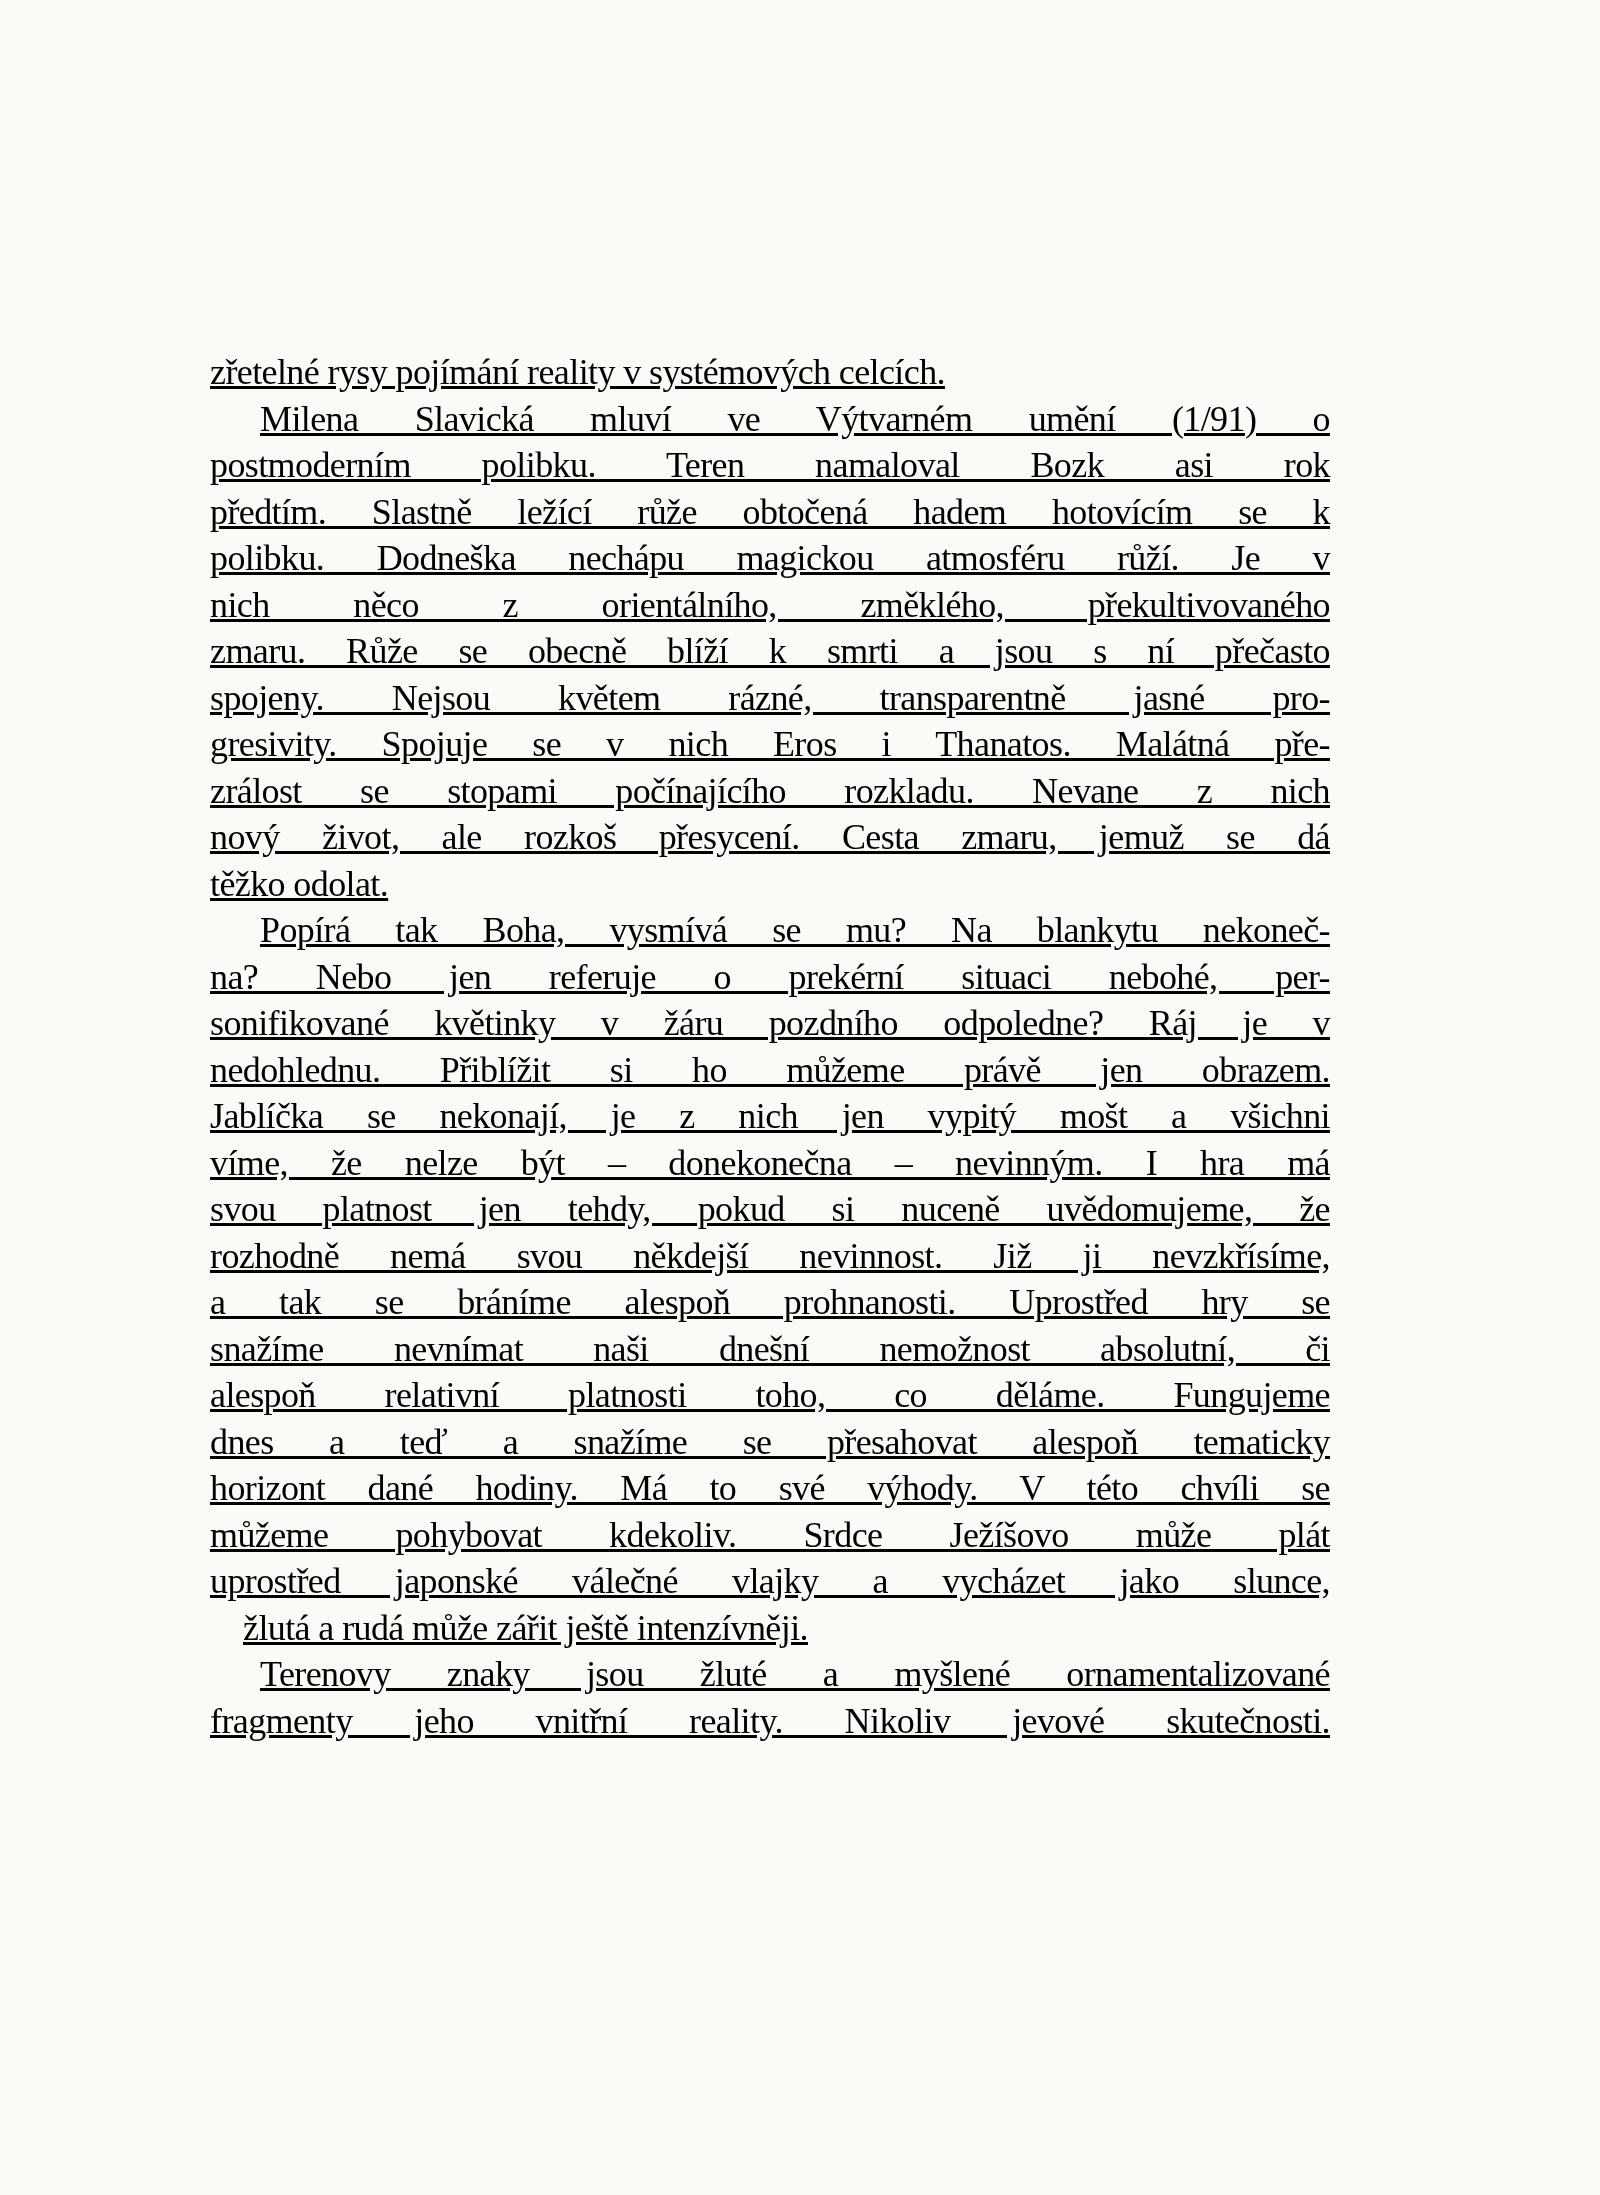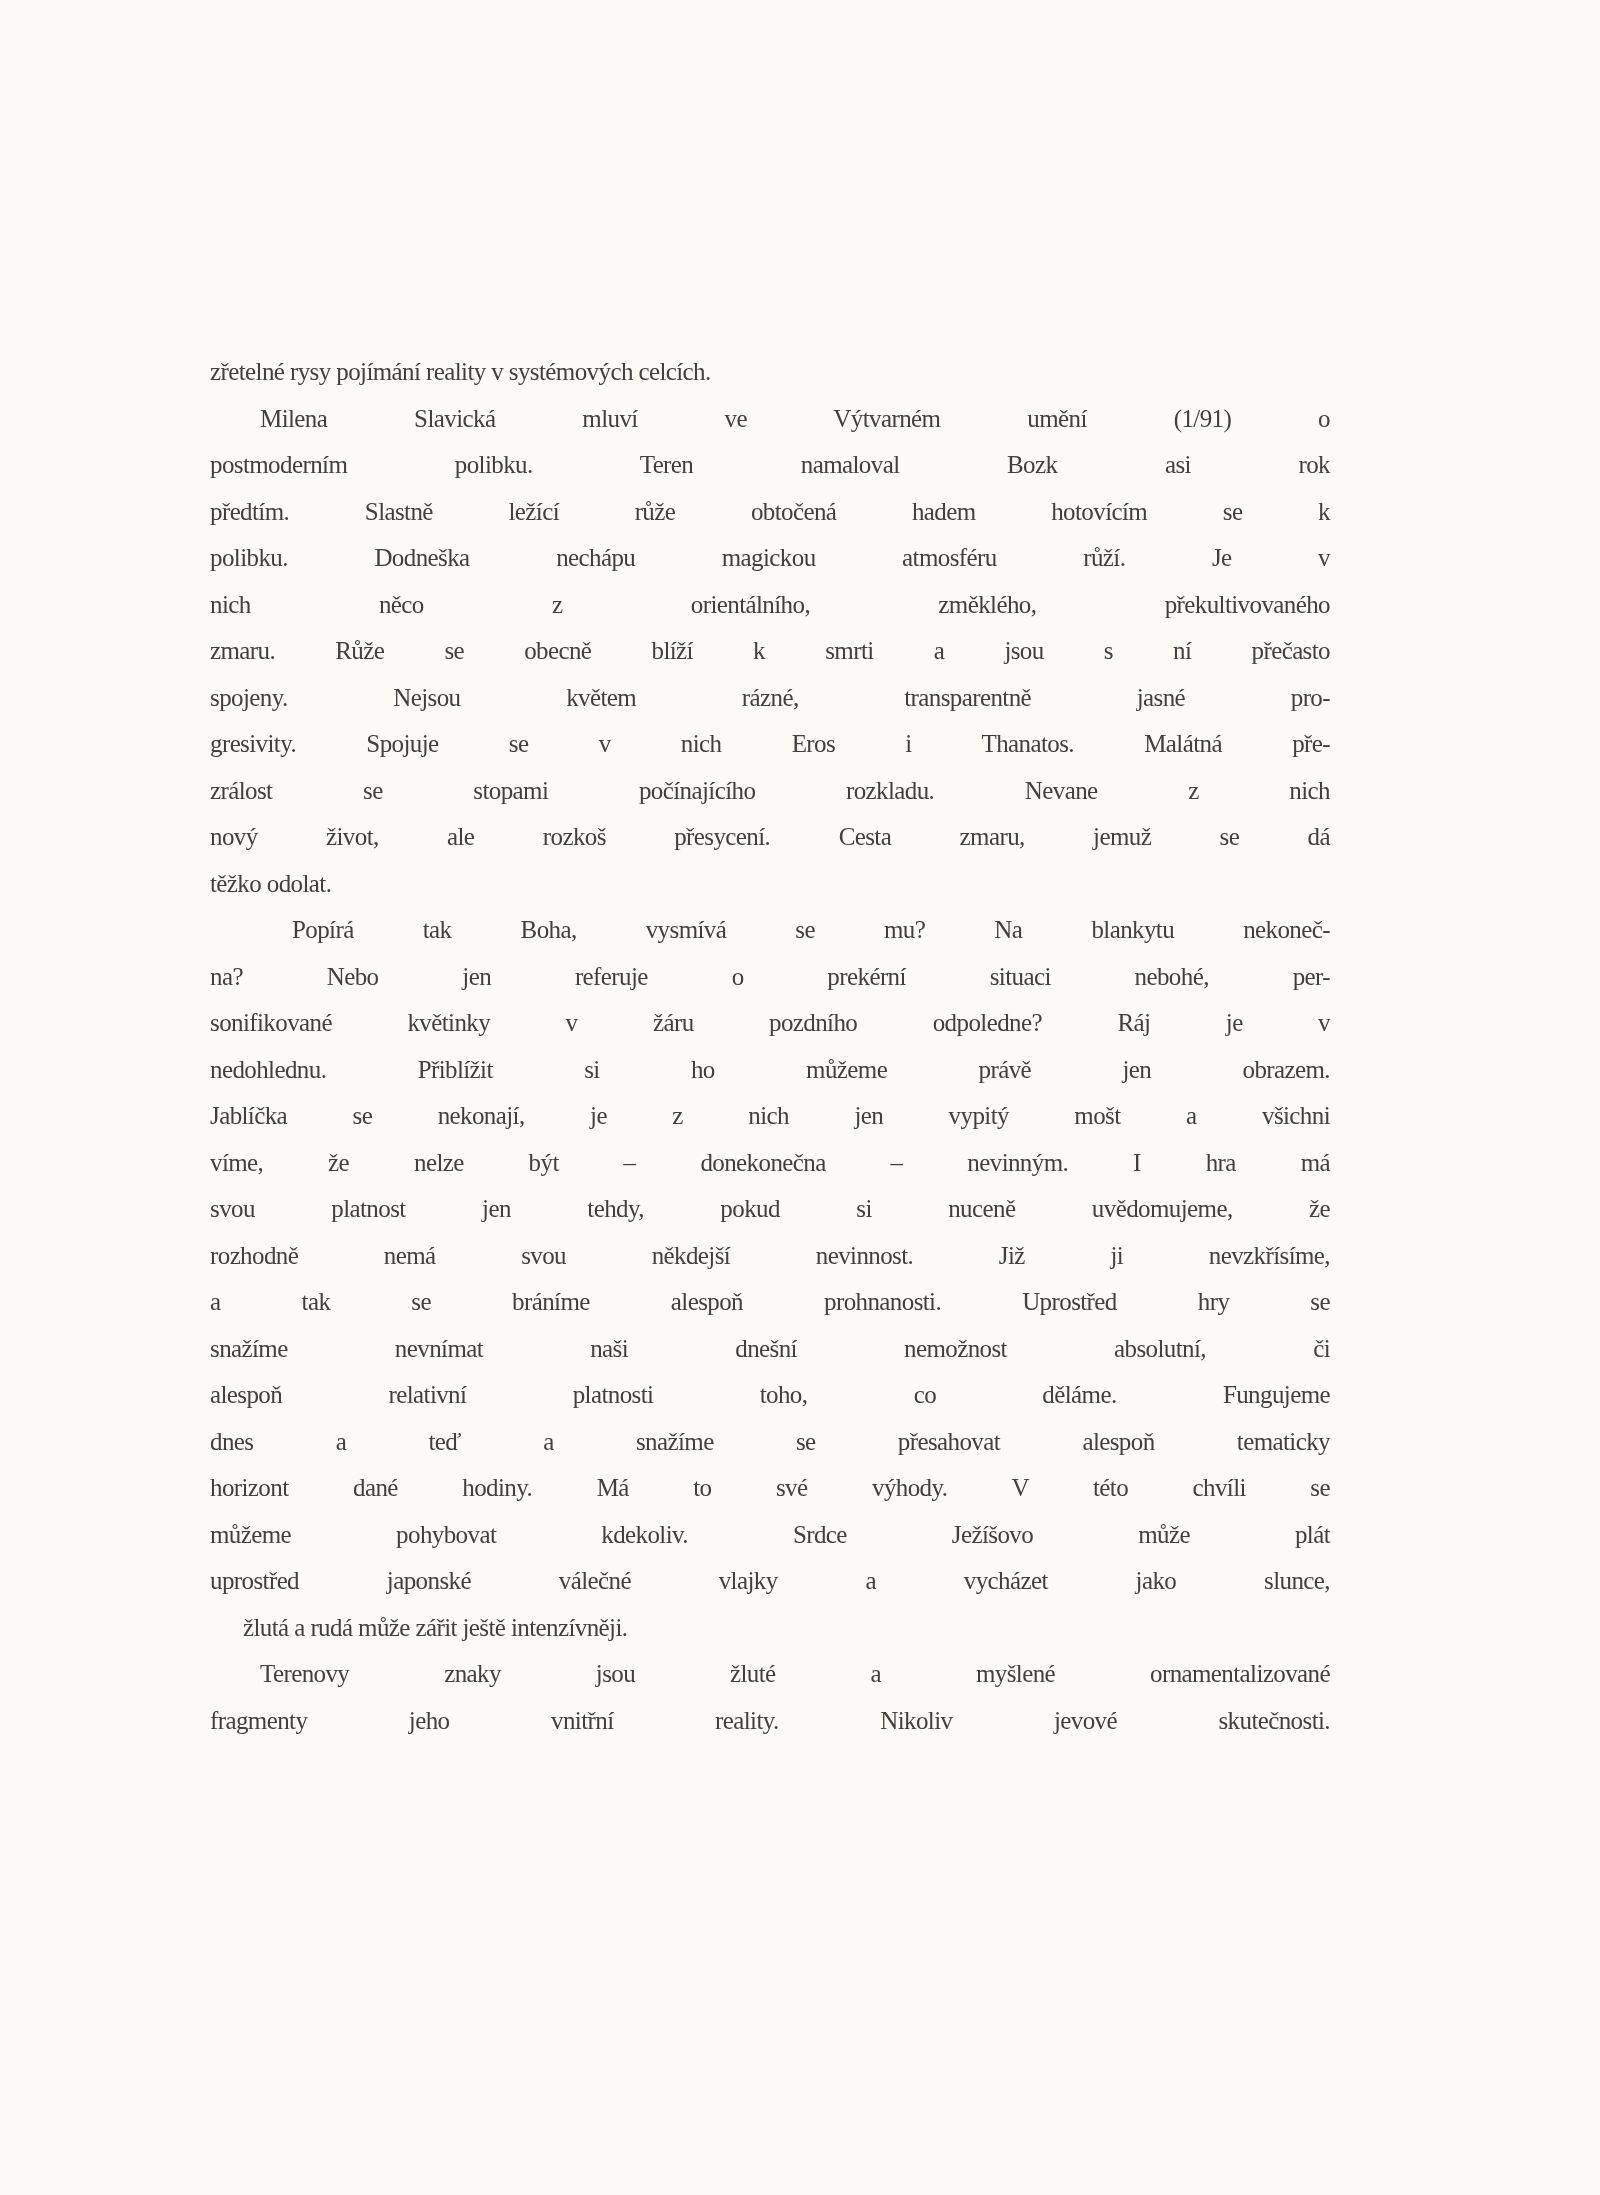--- a/index.html
+++ b/index.html
@@ -26,10 +26,11 @@
       top: 349px;
       width: 1120px;
       font-family: "Liberation Serif", "DejaVu Serif", serif;
-      font-size: 25px;
+      font-size: 36px;
       line-height: 46.5px;
-      color: #404040;
+      color: #000000;
       letter-spacing: -0.6px;
+      text-decoration: underline;
     }
     .line {
       display: block;

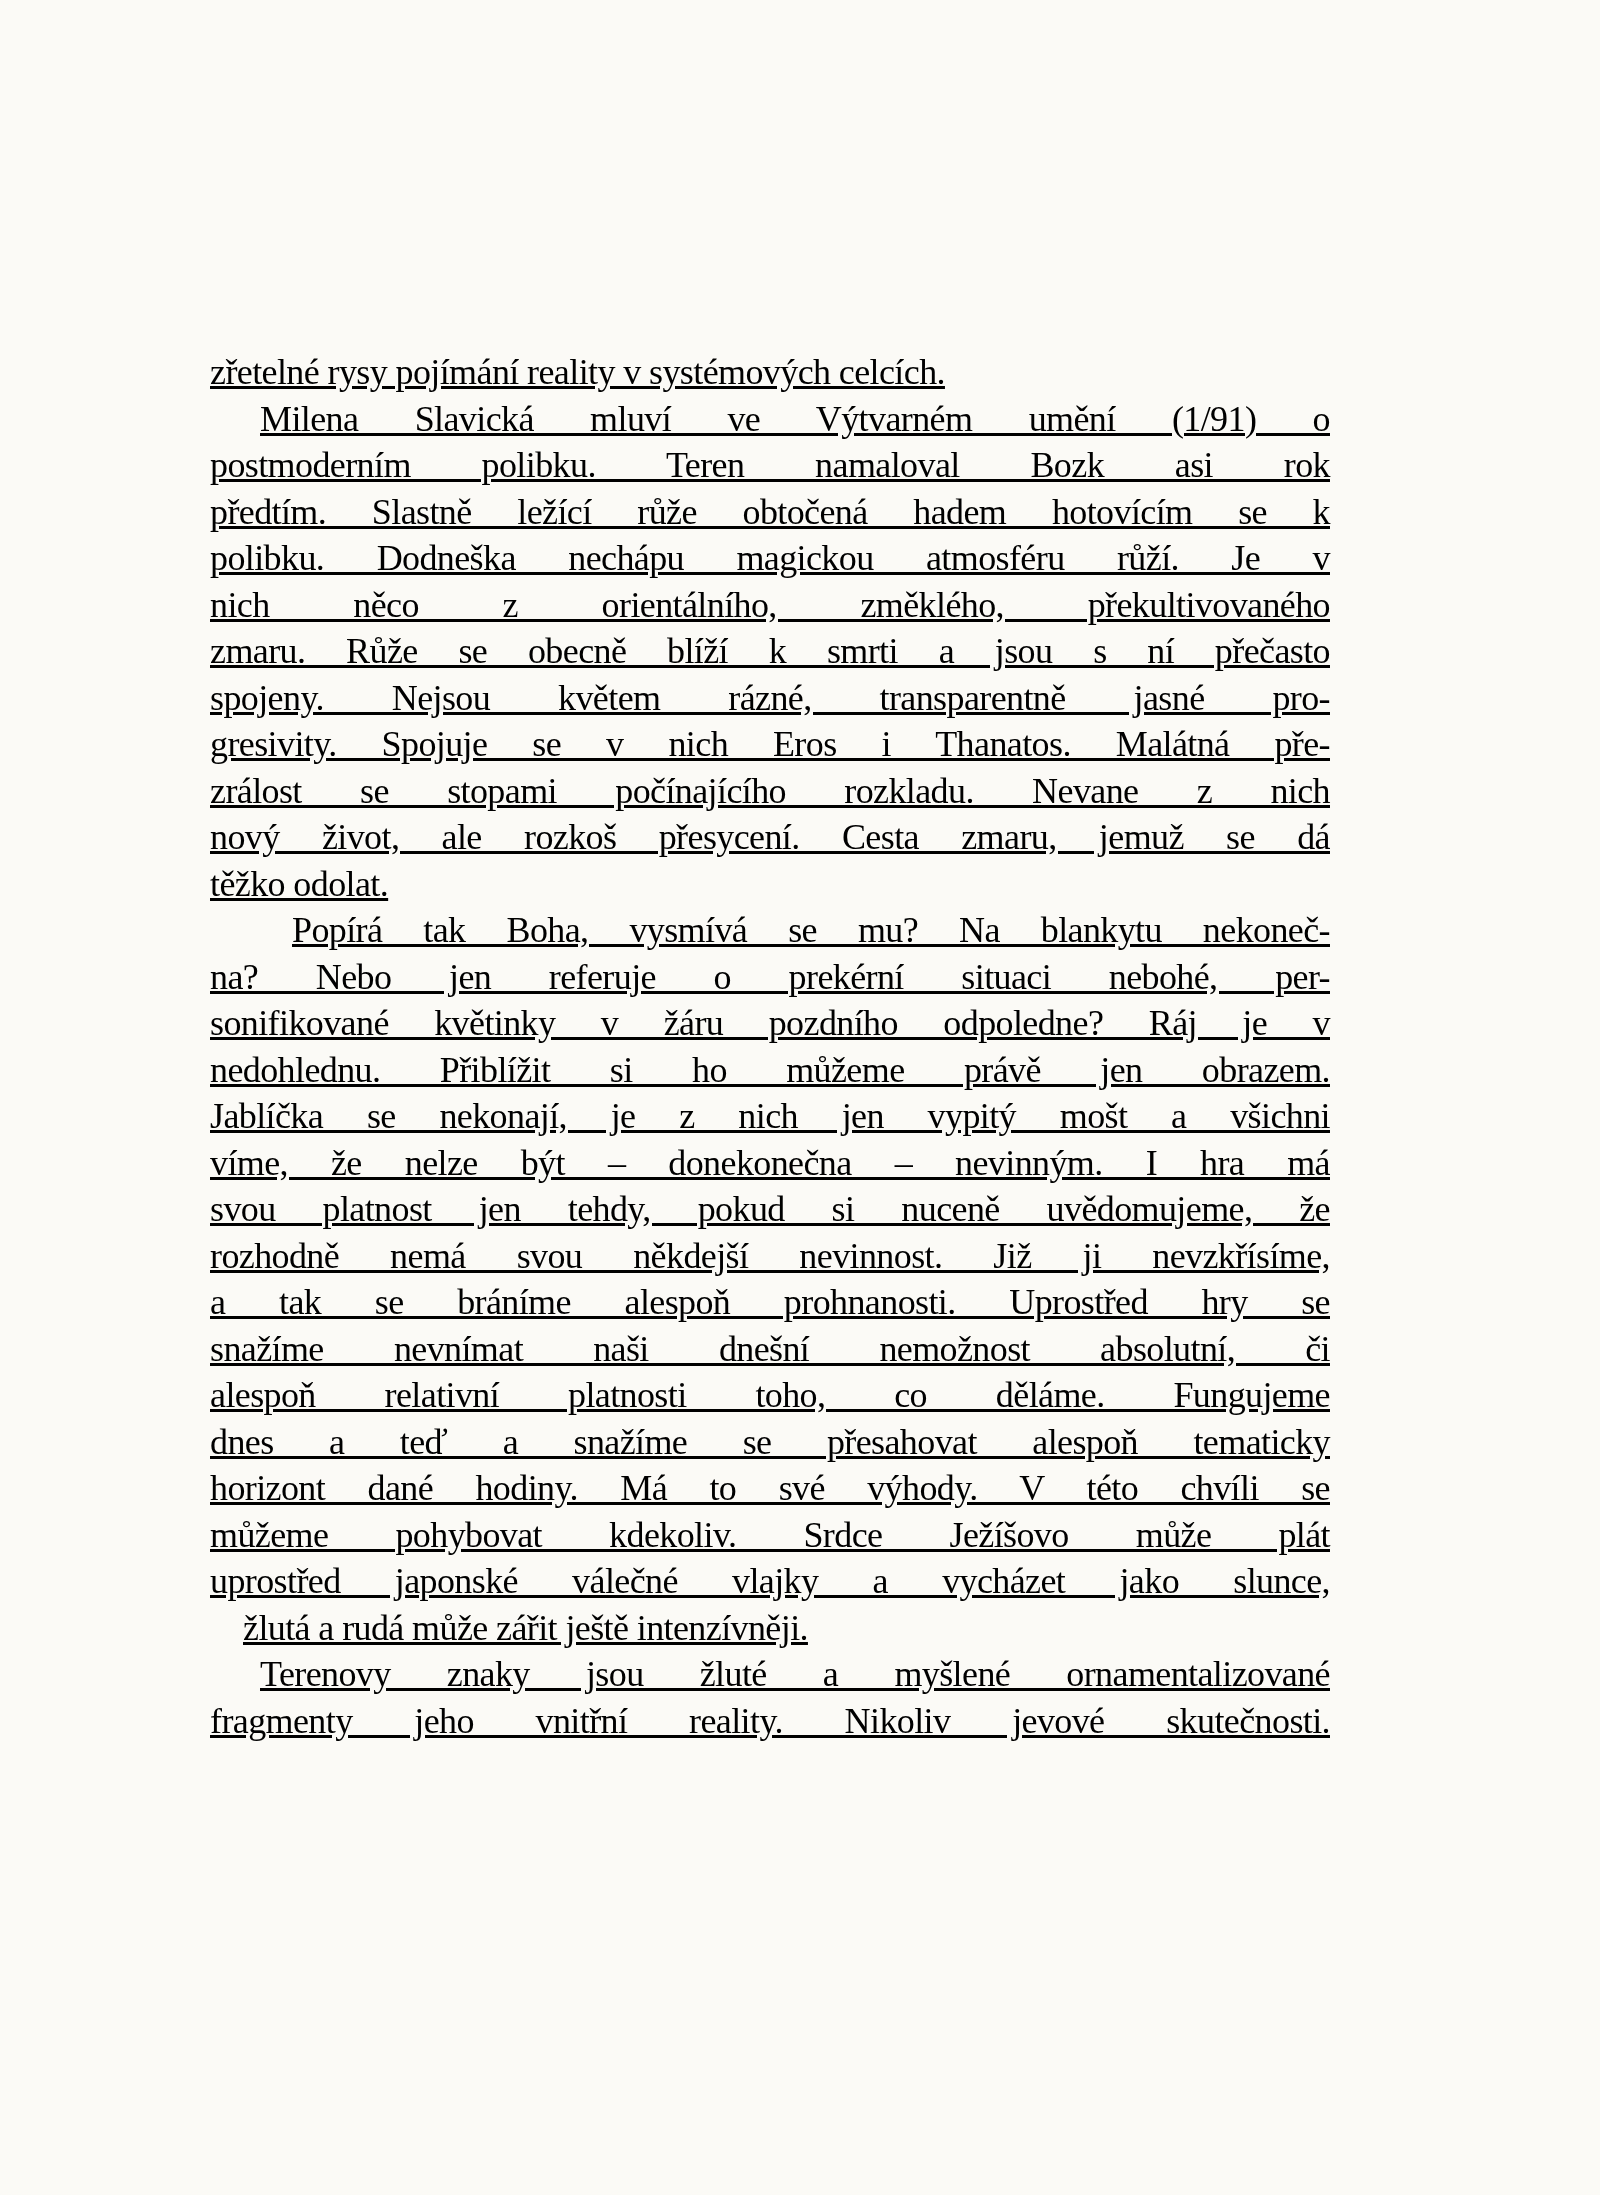--- a/index.html
+++ b/index.html
@@ -67,7 +67,7 @@
     <span class="line"><span style="white-space: nowrap; word-spacing: 0px;">nový život, ale rozkoš přesycení. Cesta zmaru, jemuž se dá</span></span>
     <span class="line last"><span style="white-space: nowrap;">těžko odolat.</span></span>
 
-    <span class="line indent"><span style="white-space: nowrap; word-spacing: 0px; margin-left: 32px;">Popírá tak Boha, vysmívá se mu? Na blankytu nekoneč-</span></span>
+    <span class="line indent"><span style="white-space: nowrap; word-spacing: 0px;">Popírá tak Boha, vysmívá se mu? Na blankytu nekoneč-</span></span>
     <span class="line"><span style="white-space: nowrap; word-spacing: 0px;">na? Nebo jen referuje o prekérní situaci nebohé, per-</span></span>
     <span class="line"><span style="white-space: nowrap; word-spacing: 0px;">sonifikované květinky v žáru pozdního odpoledne? Ráj je v</span></span>
     <span class="line"><span style="white-space: nowrap; word-spacing: 0px;">nedohlednu. Přiblížit si ho můžeme právě jen obrazem.</span></span>

